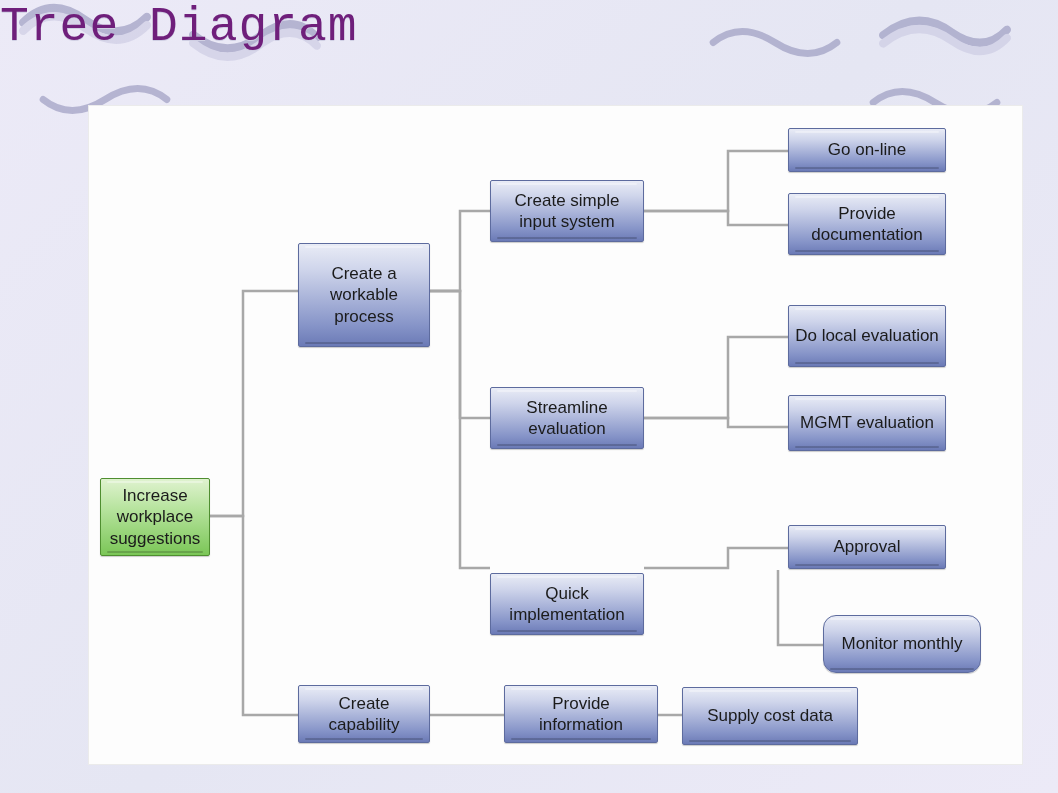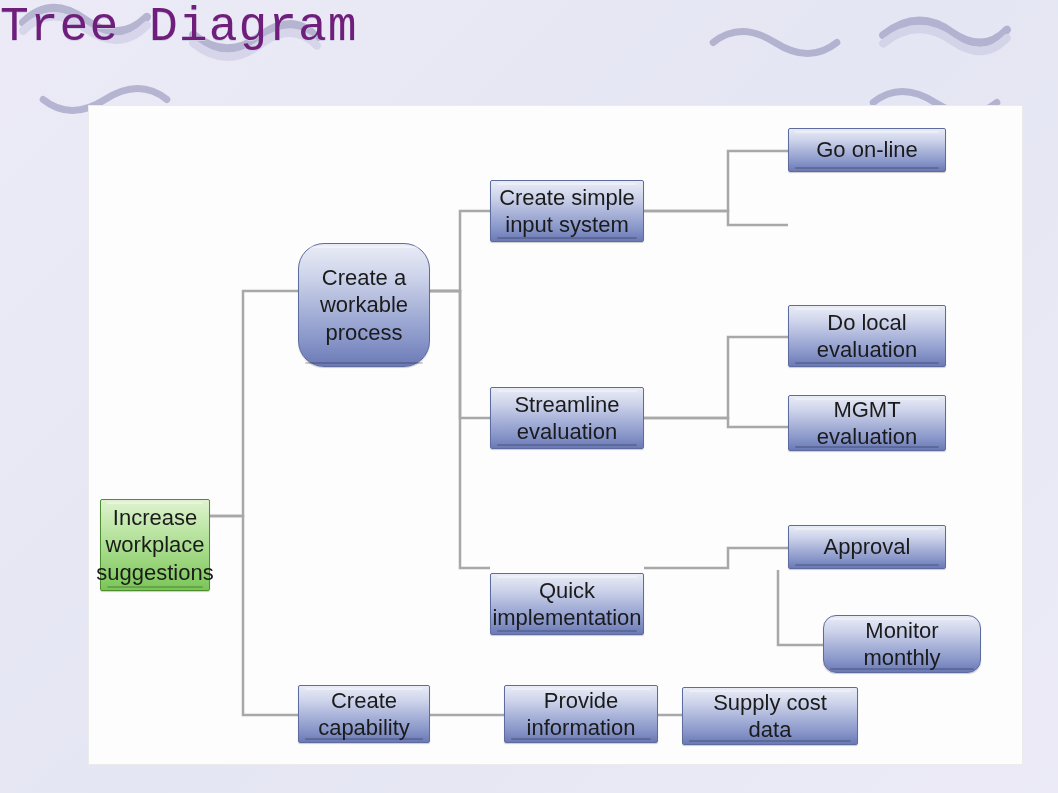--- a/index.html
+++ b/index.html
@@ -65,7 +65,7 @@
     align-items: center;
     justify-content: center;
     flex-direction: column;
-    font-size: 22px;
+    font-size: 17px;
     line-height: 1.25;
     padding: 16px 6px;
     border-radius: 2px;

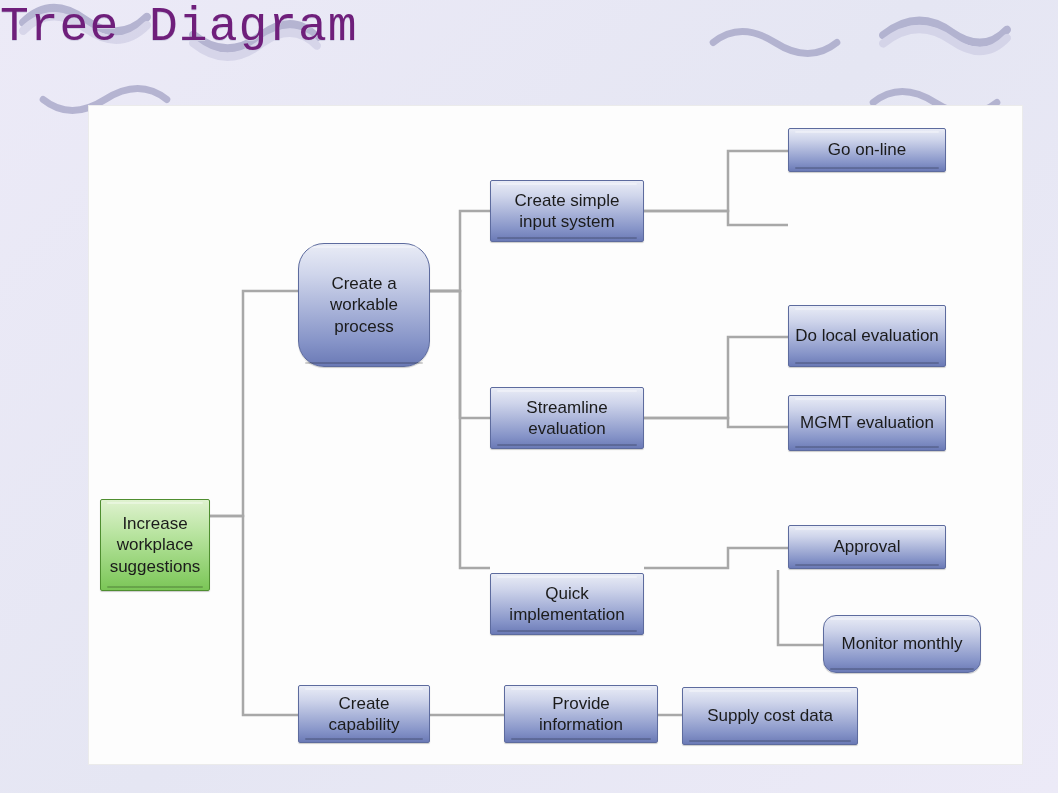--- a/index.html
+++ b/index.html
@@ -174,6 +174,7 @@
   <div class="node blue" style="left:594px; top:582px; width:176px; height:58px;">Supply cost data</div>
 
   <div class="node blue" style="left:700px; top:23px;  width:158px; height:44px;">Go on-line</div>
+  <div class="node blue" style="left:700px; top:88px;  width:158px; height:62px;">Provide documentation</div>
   <div class="node blue" style="left:700px; top:200px; width:158px; height:62px;">Do local evaluation</div>
   <div class="node blue" style="left:700px; top:290px; width:158px; height:56px;">MGMT evaluation</div>
   <div class="node blue" style="left:700px; top:420px; width:158px; height:44px;">Approval</div>

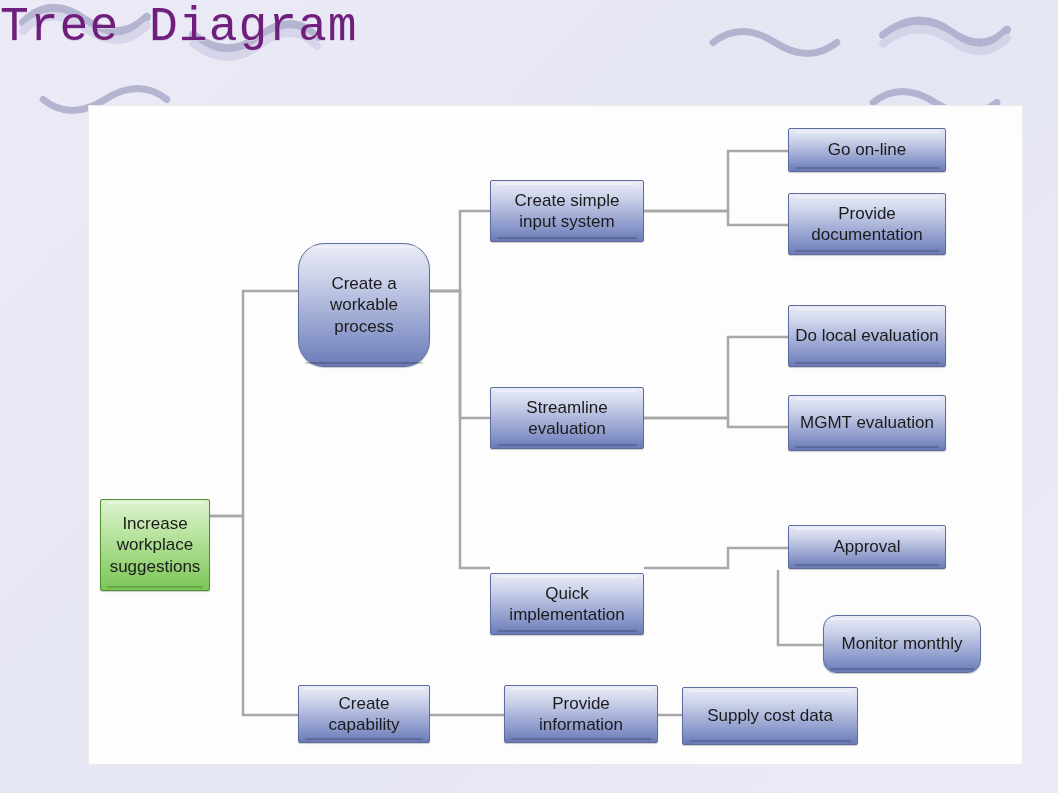--- a/index.html
+++ b/index.html
@@ -163,7 +163,7 @@
 
   <div class="node green" style="left:12px; top:394px; width:110px; height:92px;">Increase workplace suggestions</div>
 
-  <div class="node blue" style="left:210px; top:138px; width:132px; height:124px;border-radius:26px;">Create a workable process</div>
+  <div class="node blue" style="left:210px; top:138px; width:132px; height:104px;">Create a workable process</div>
   <div class="node blue" style="left:402px; top:75px;  width:154px; height:62px;">Create simple input system</div>
 
   <div class="node blue" style="left:210px; top:580px; width:132px; height:58px;">Create capability</div>

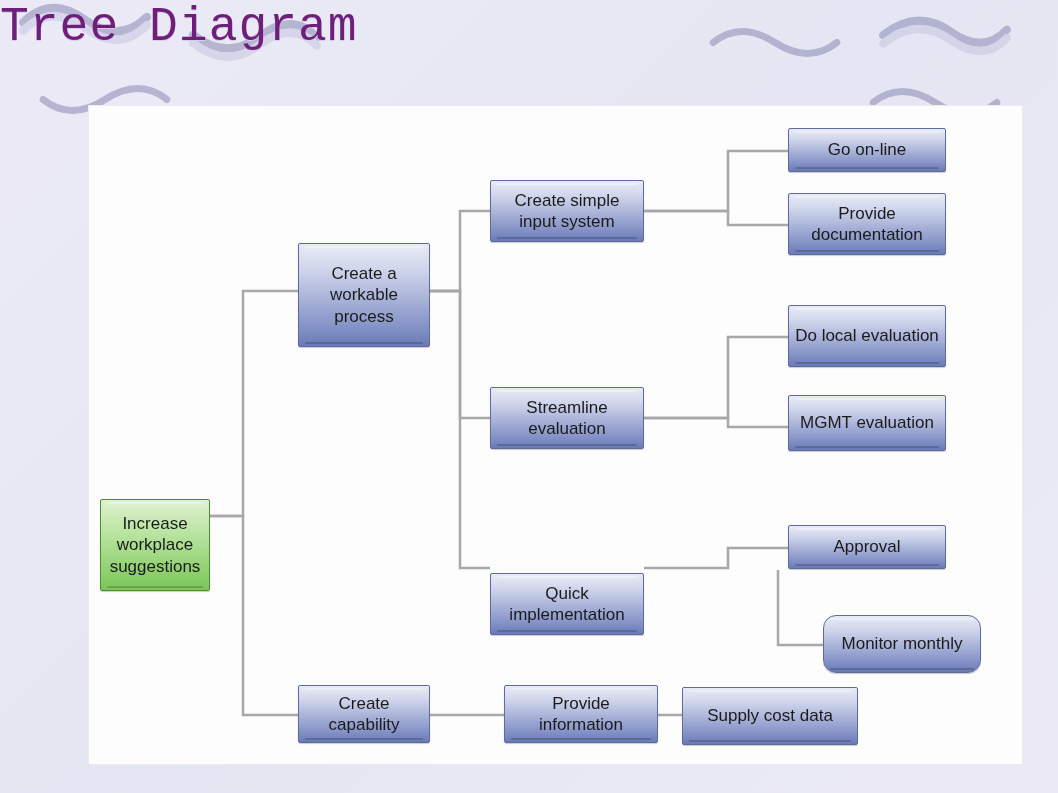--- a/index.html
+++ b/index.html
@@ -161,7 +161,7 @@
     <path d="M570 610 H594"></path>
   </svg>
 
-  <div class="node green" style="left:12px; top:394px; width:110px; height:92px;">Increase workplace suggestions</div>
+  <div class="node green" style="left:12px; top:373px; width:110px; height:78px;">Increase workplace suggestions</div>
 
   <div class="node blue" style="left:210px; top:138px; width:132px; height:104px;">Create a workable process</div>
   <div class="node blue" style="left:402px; top:75px;  width:154px; height:62px;">Create simple input system</div>

